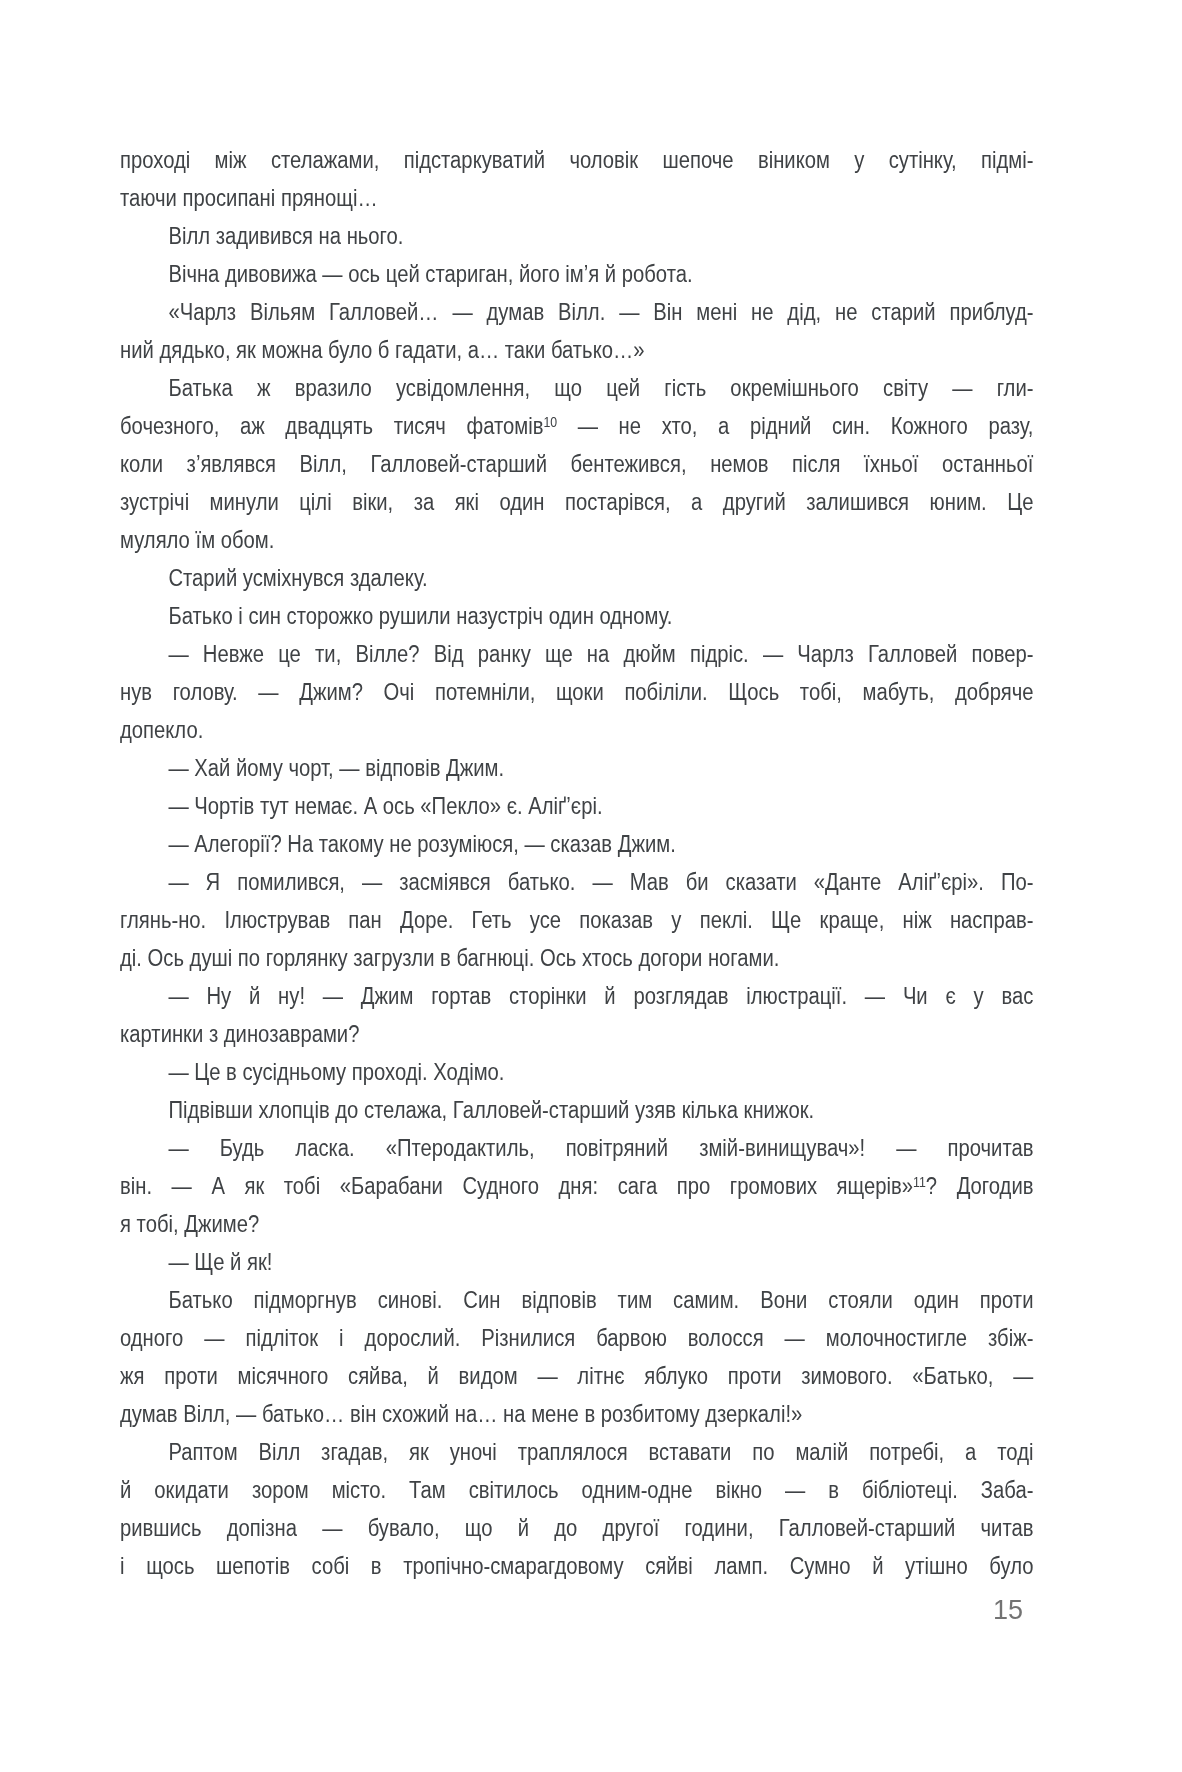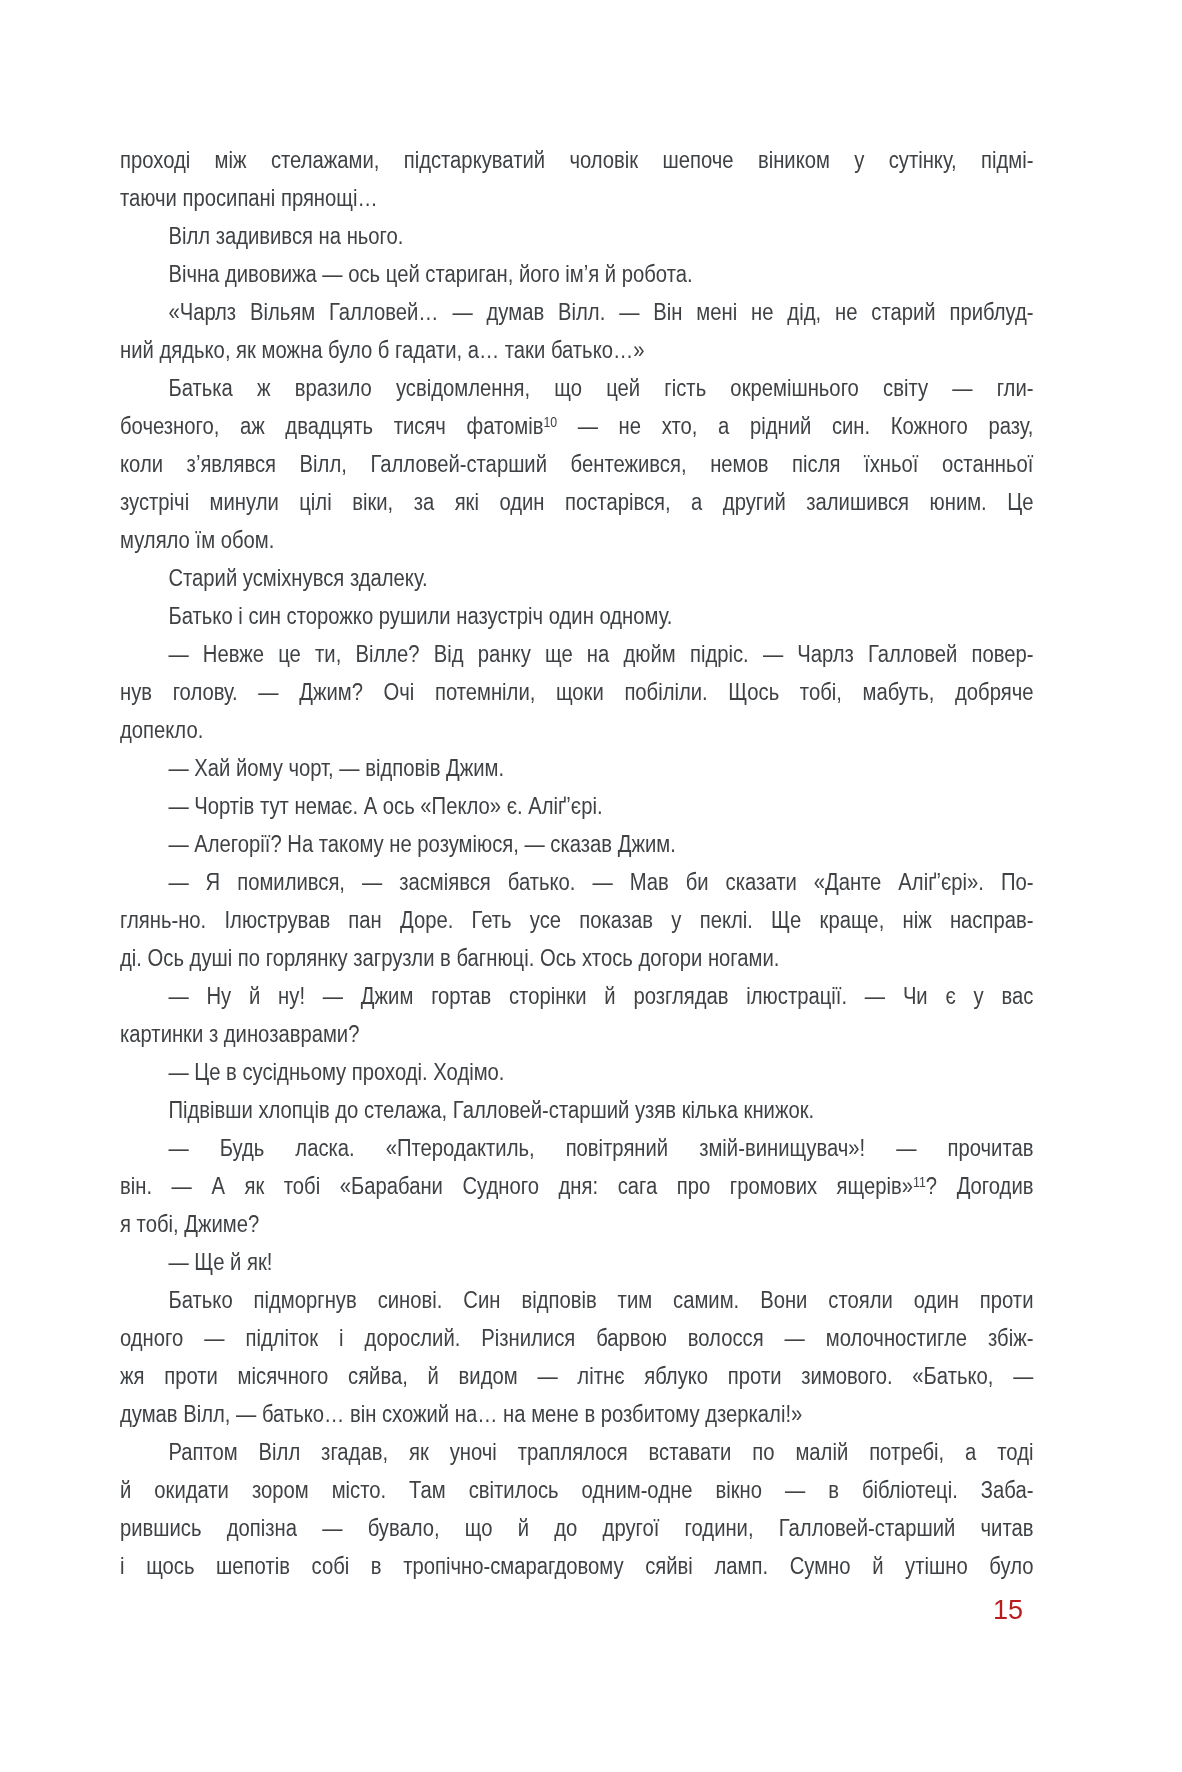--- a/index.html
+++ b/index.html
@@ -96,7 +96,7 @@
       <div class="line">рившись допізна — бувало, що й до другої години, Галловей-старший читав</div>
       <div class="line">і щось шепотів собі в тропічно-смарагдовому сяйві ламп. Сумно й утішно було</div>
     </div>
-  <div class="folio" style="color: #b91c1c;">15</div>
+  <div class="folio" style="color: #737373;">15</div>
 </div>
 
 </body></html>

